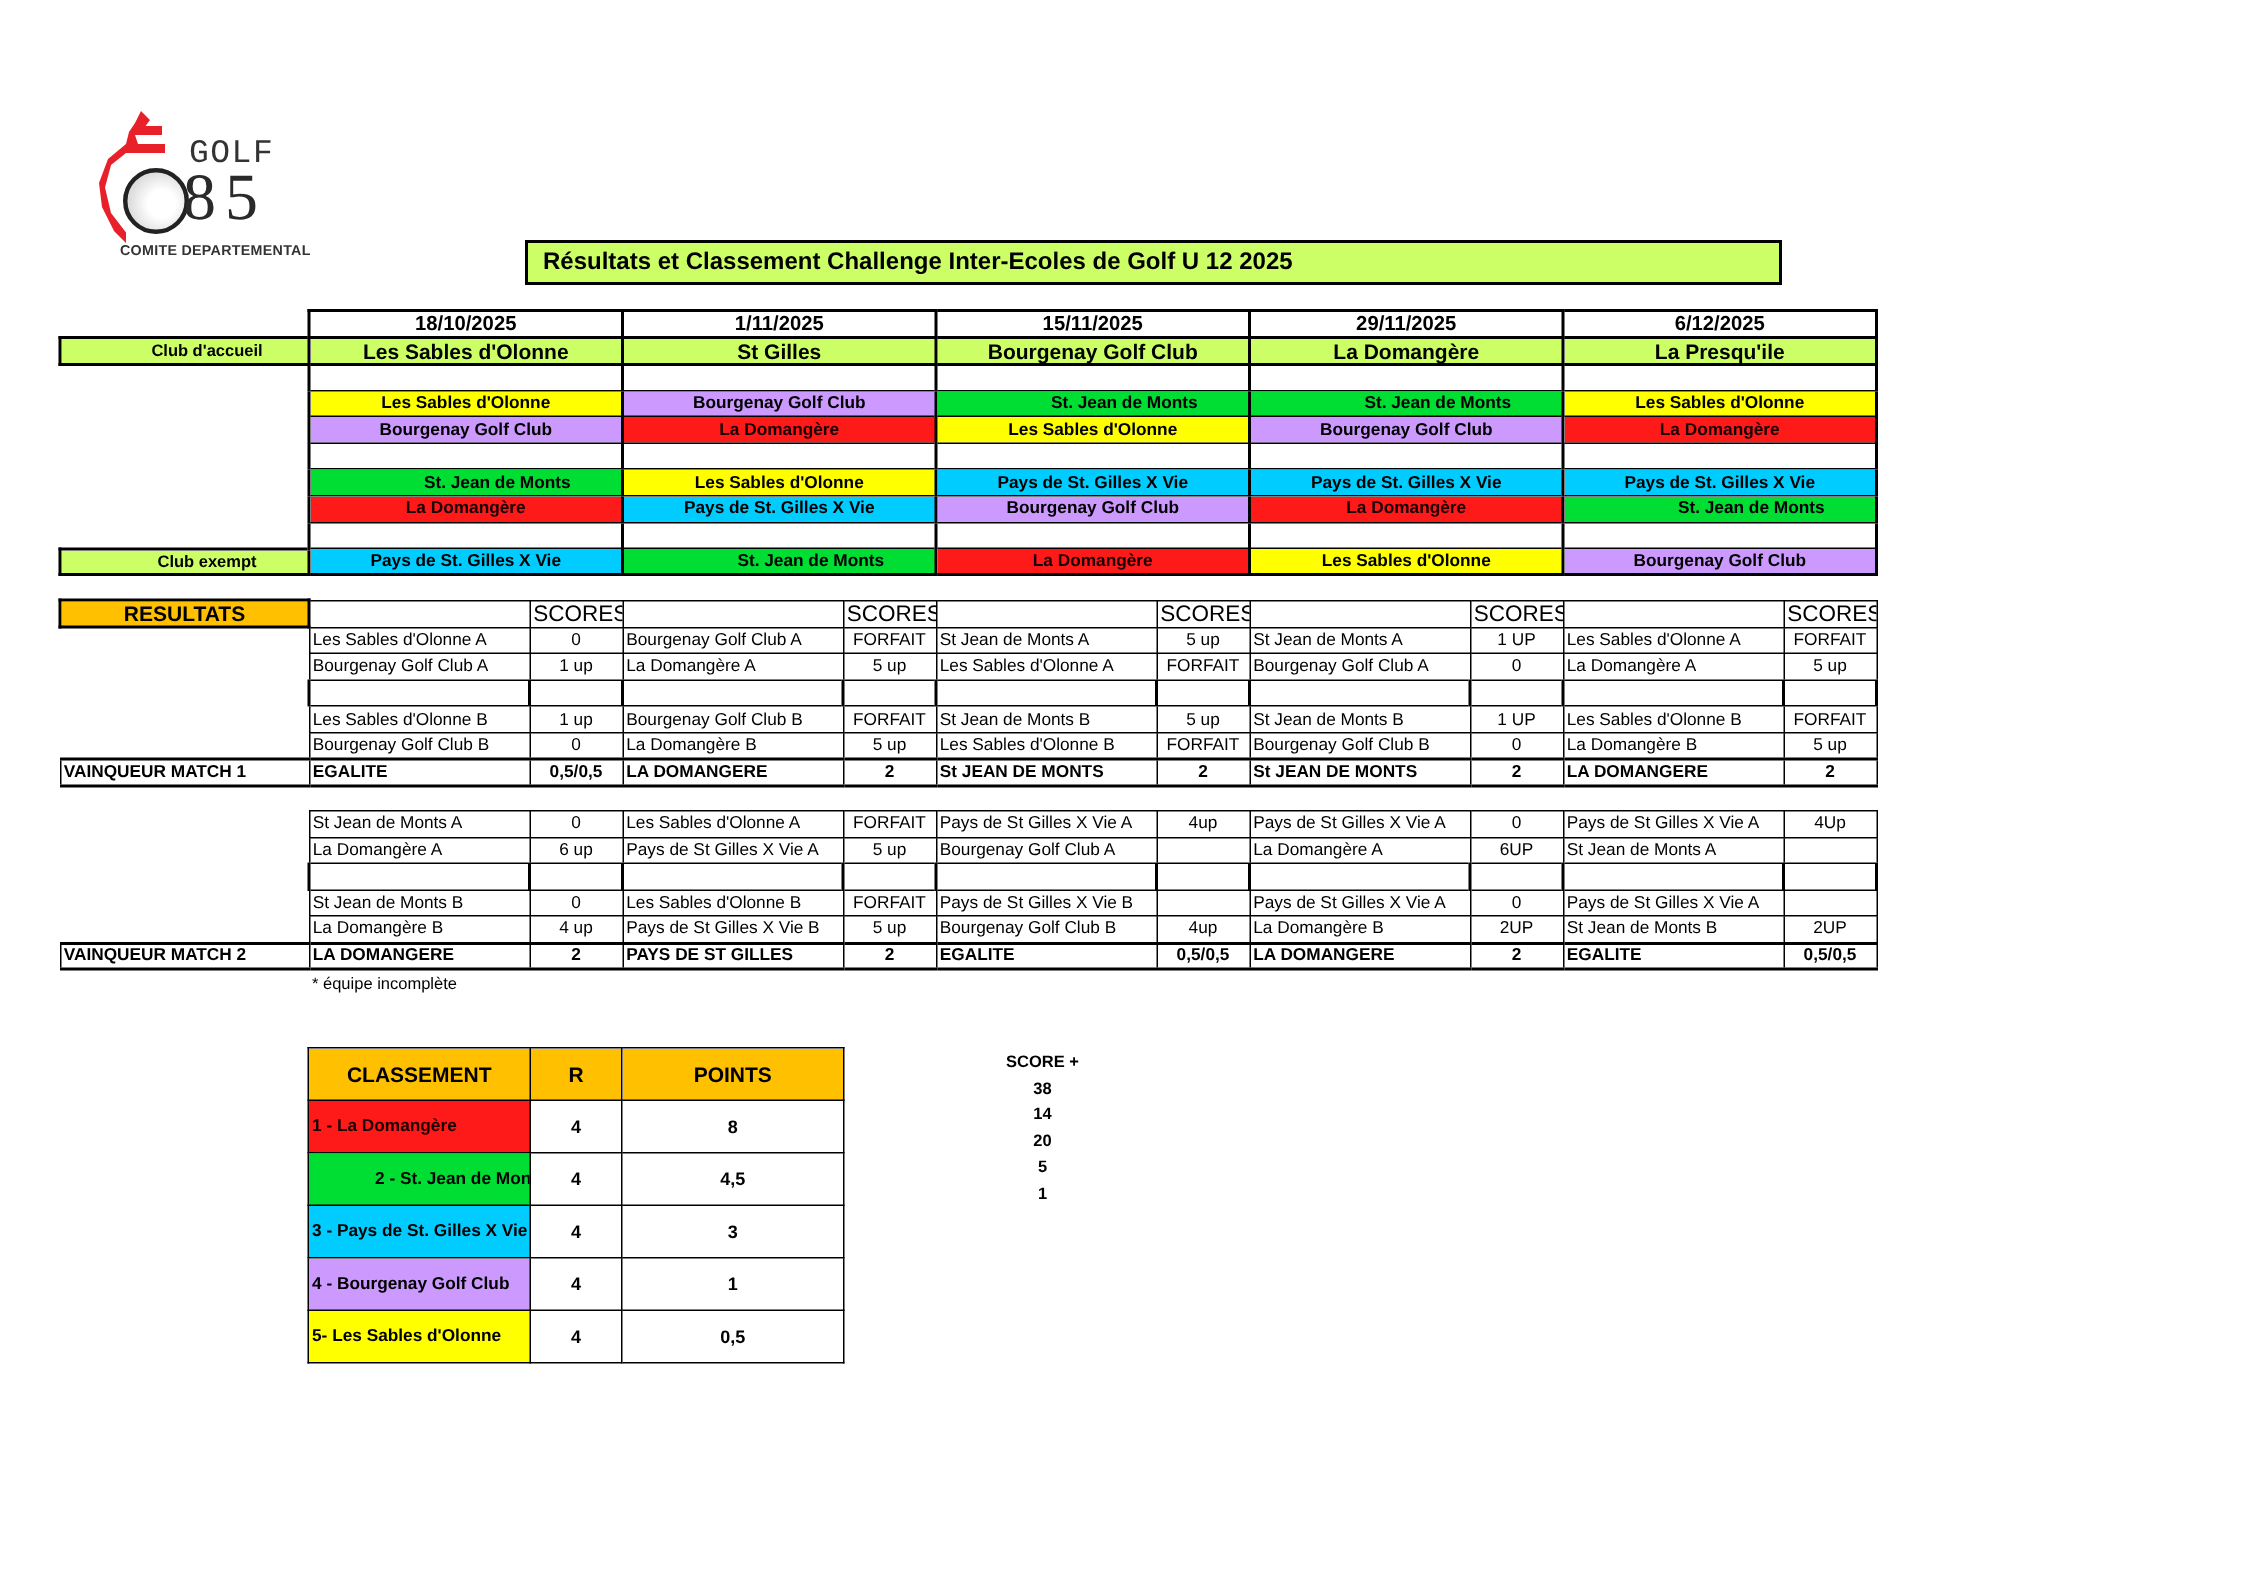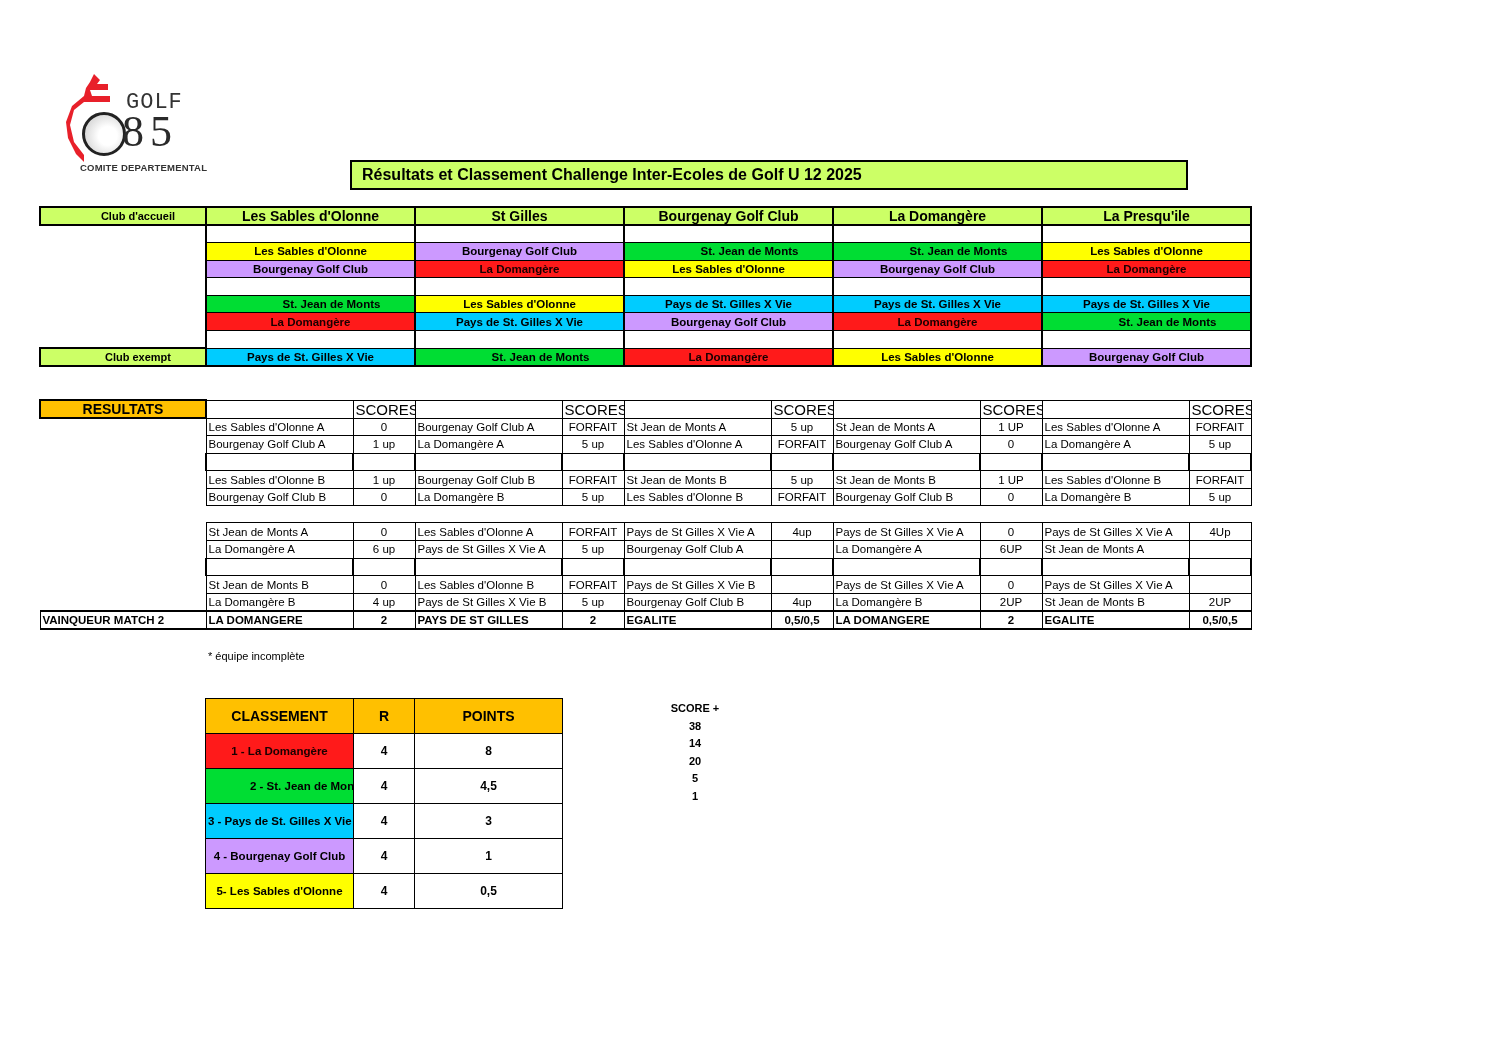--- a/index.html
+++ b/index.html
@@ -77,6 +77,14 @@
       <col style="width:209px">
     </colgroup>
   <tbody>
+      <tr>
+    <td class="nob"></td>
+    <td class="date">18/10/2025</td>
+    <td class="date">1/11/2025</td>
+    <td class="date">15/11/2025</td>
+    <td class="date">29/11/2025</td>
+    <td class="date">6/12/2025</td>
+  </tr>
   <tr>
     <td class="lbl c-lime">Club d'accueil</td>
     <td class="host">Les Sables d'Olonne</td>

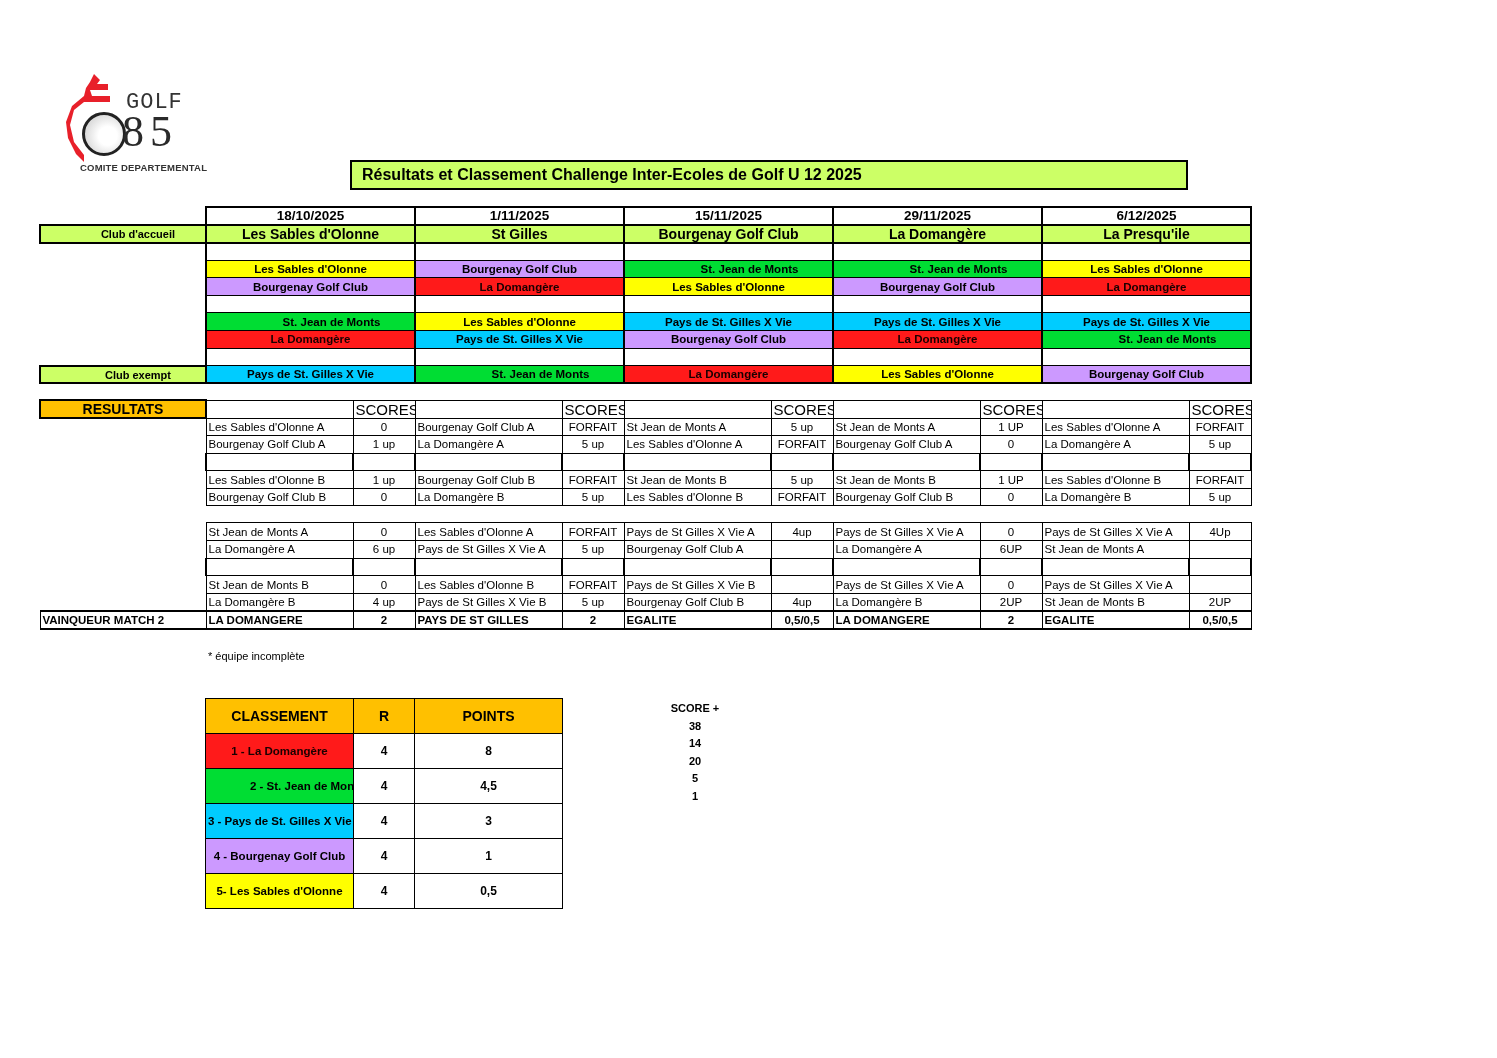--- a/index.html
+++ b/index.html
@@ -253,6 +253,19 @@
         <td>La Domangère B</td>
         <td class="sc">5 up</td>
       </tr>
+      <tr class="win">
+        <td class="b">VAINQUEUR MATCH 1</td>
+        <td class="b">EGALITE</td>
+        <td class="b sc">0,5/0,5</td>
+        <td class="b">LA DOMANGERE</td>
+        <td class="b sc">2</td>
+        <td class="b">St JEAN DE MONTS</td>
+        <td class="b sc">2</td>
+        <td class="b">St JEAN DE MONTS</td>
+        <td class="b sc">2</td>
+        <td class="b">LA DOMANGERE</td>
+        <td class="b sc">2</td>
+      </tr>
       <tr>
         <td colspan="11" class="nob" style="height: 17px;"></td>
       </tr>

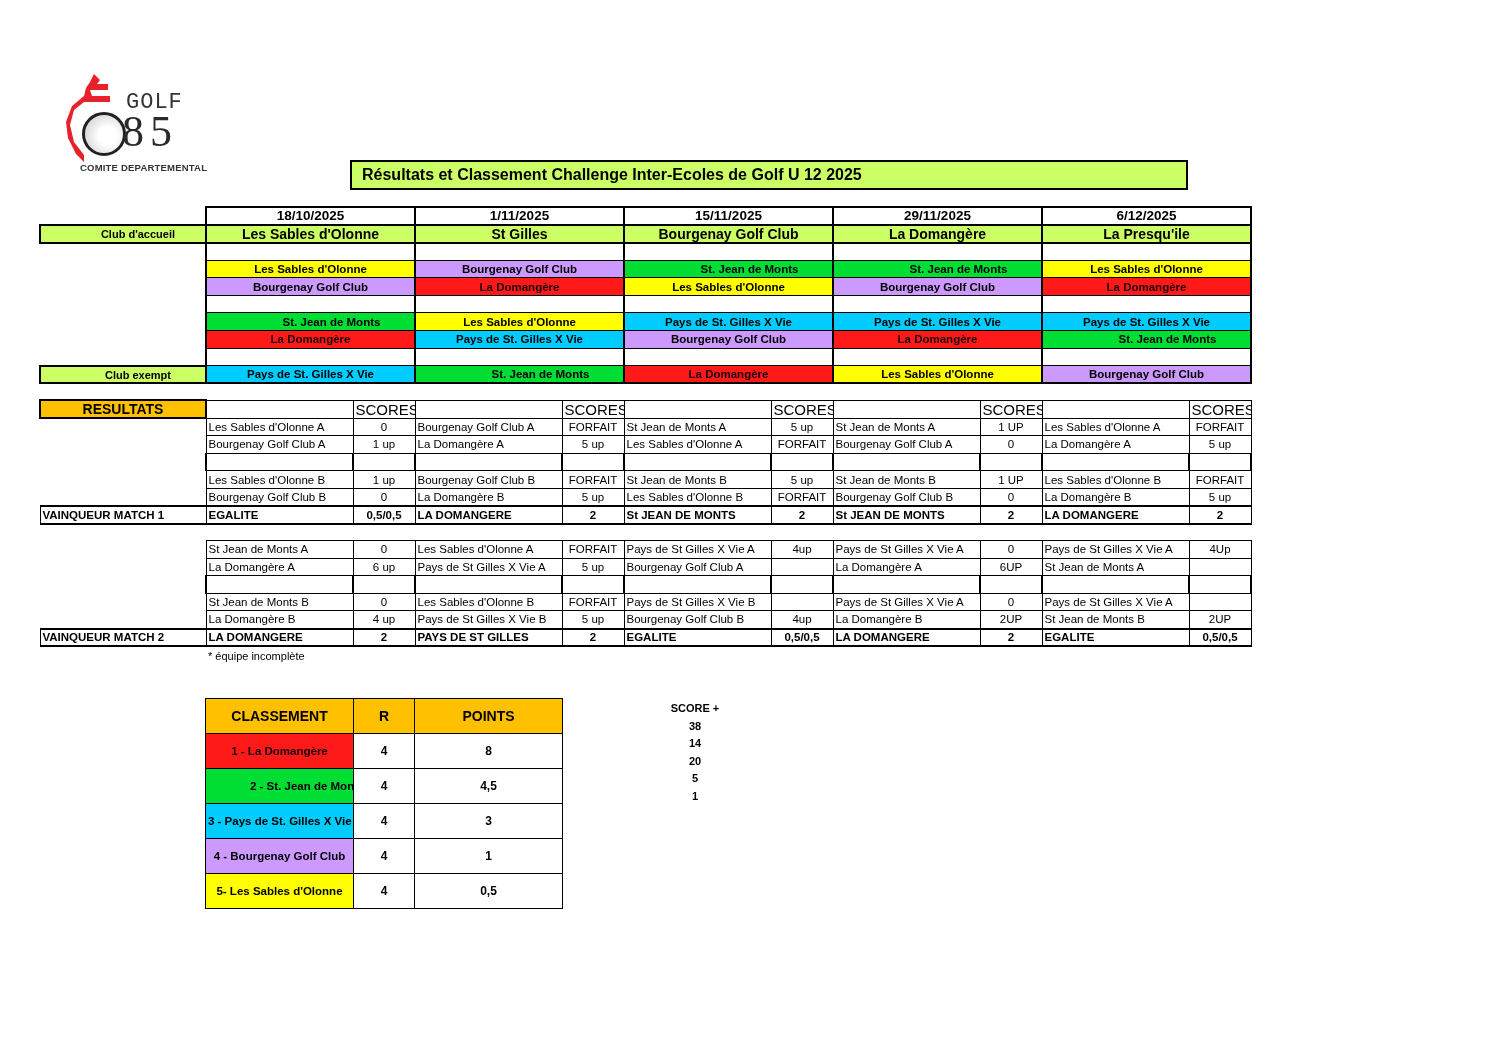--- a/index.html
+++ b/index.html
@@ -48,7 +48,7 @@
   
   .rank td { height: 35px; font-size: 12px; font-weight: bold; text-align: center; border: 1.5px solid #000; }
   .rank tr.head td { background: #ffc000; font-size: 14px; }
-  .rank td.team { text-align: center; font-size: 11.5px; }
+  .rank td.team { text-align: left; font-size: 11.5px; }
   .score-plus { left: 650px; top: 700px; width: 90px; text-align: center; font-weight: bold; font-size: 11px; }
   .score-plus div { height: 17.6px; line-height: 17.6px; }
 </style>

